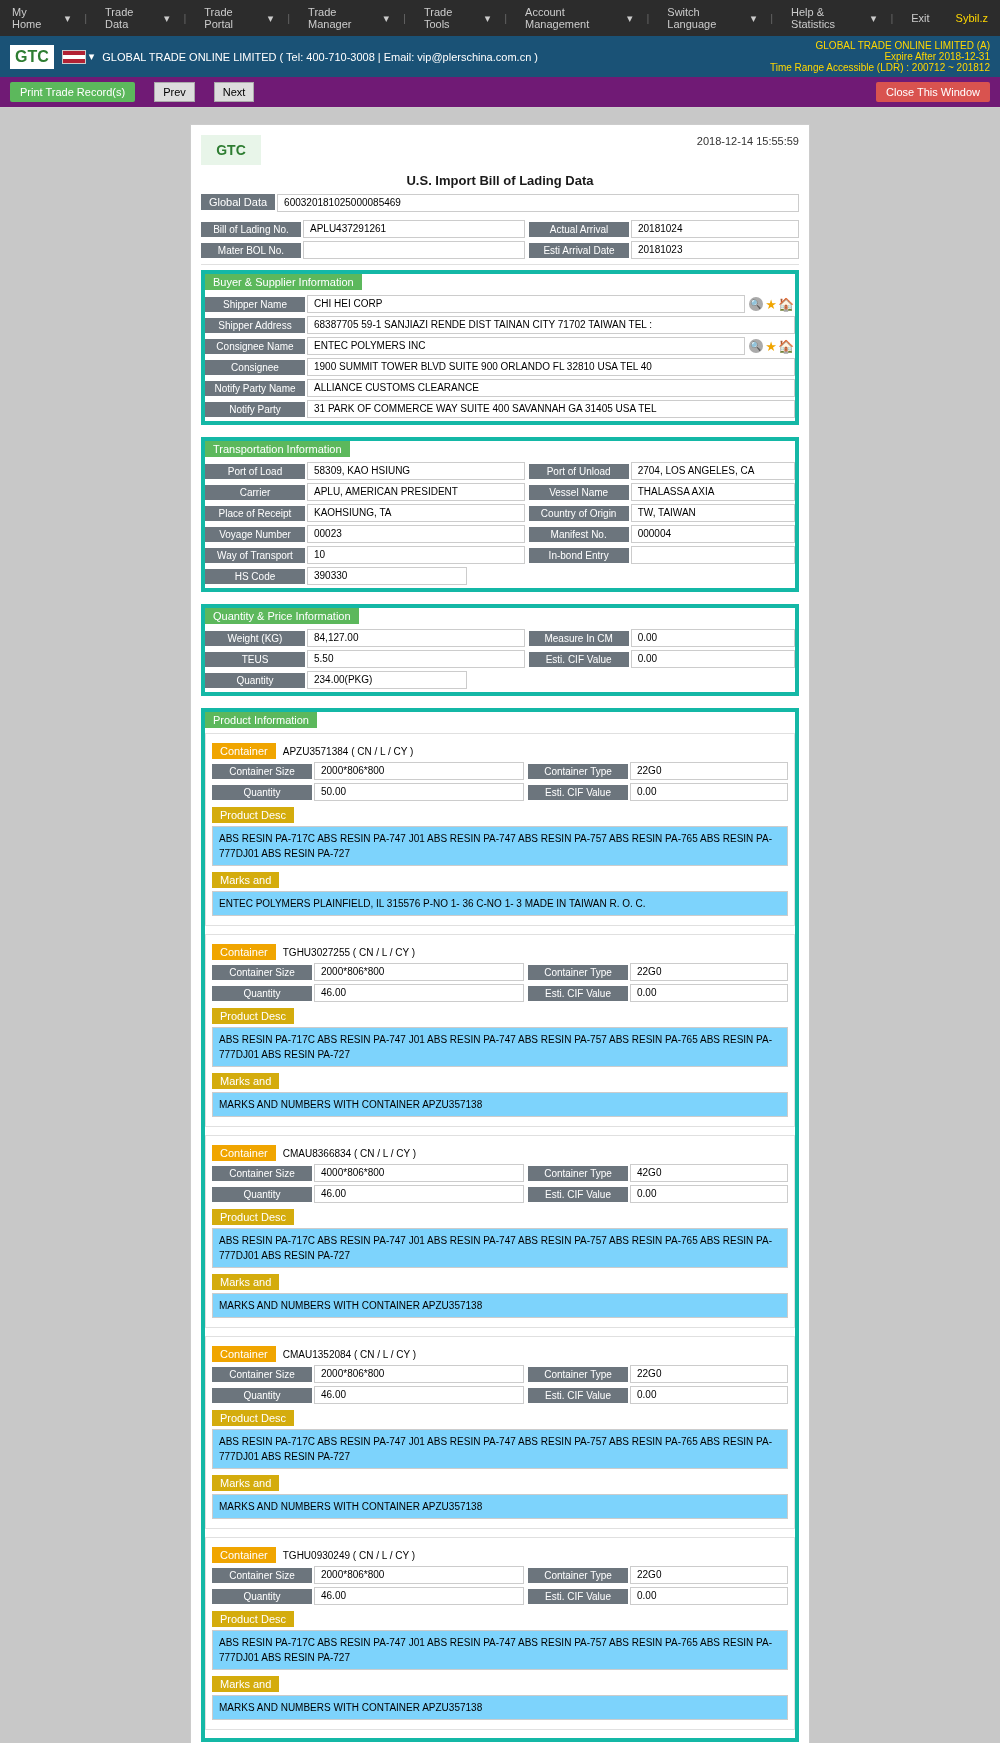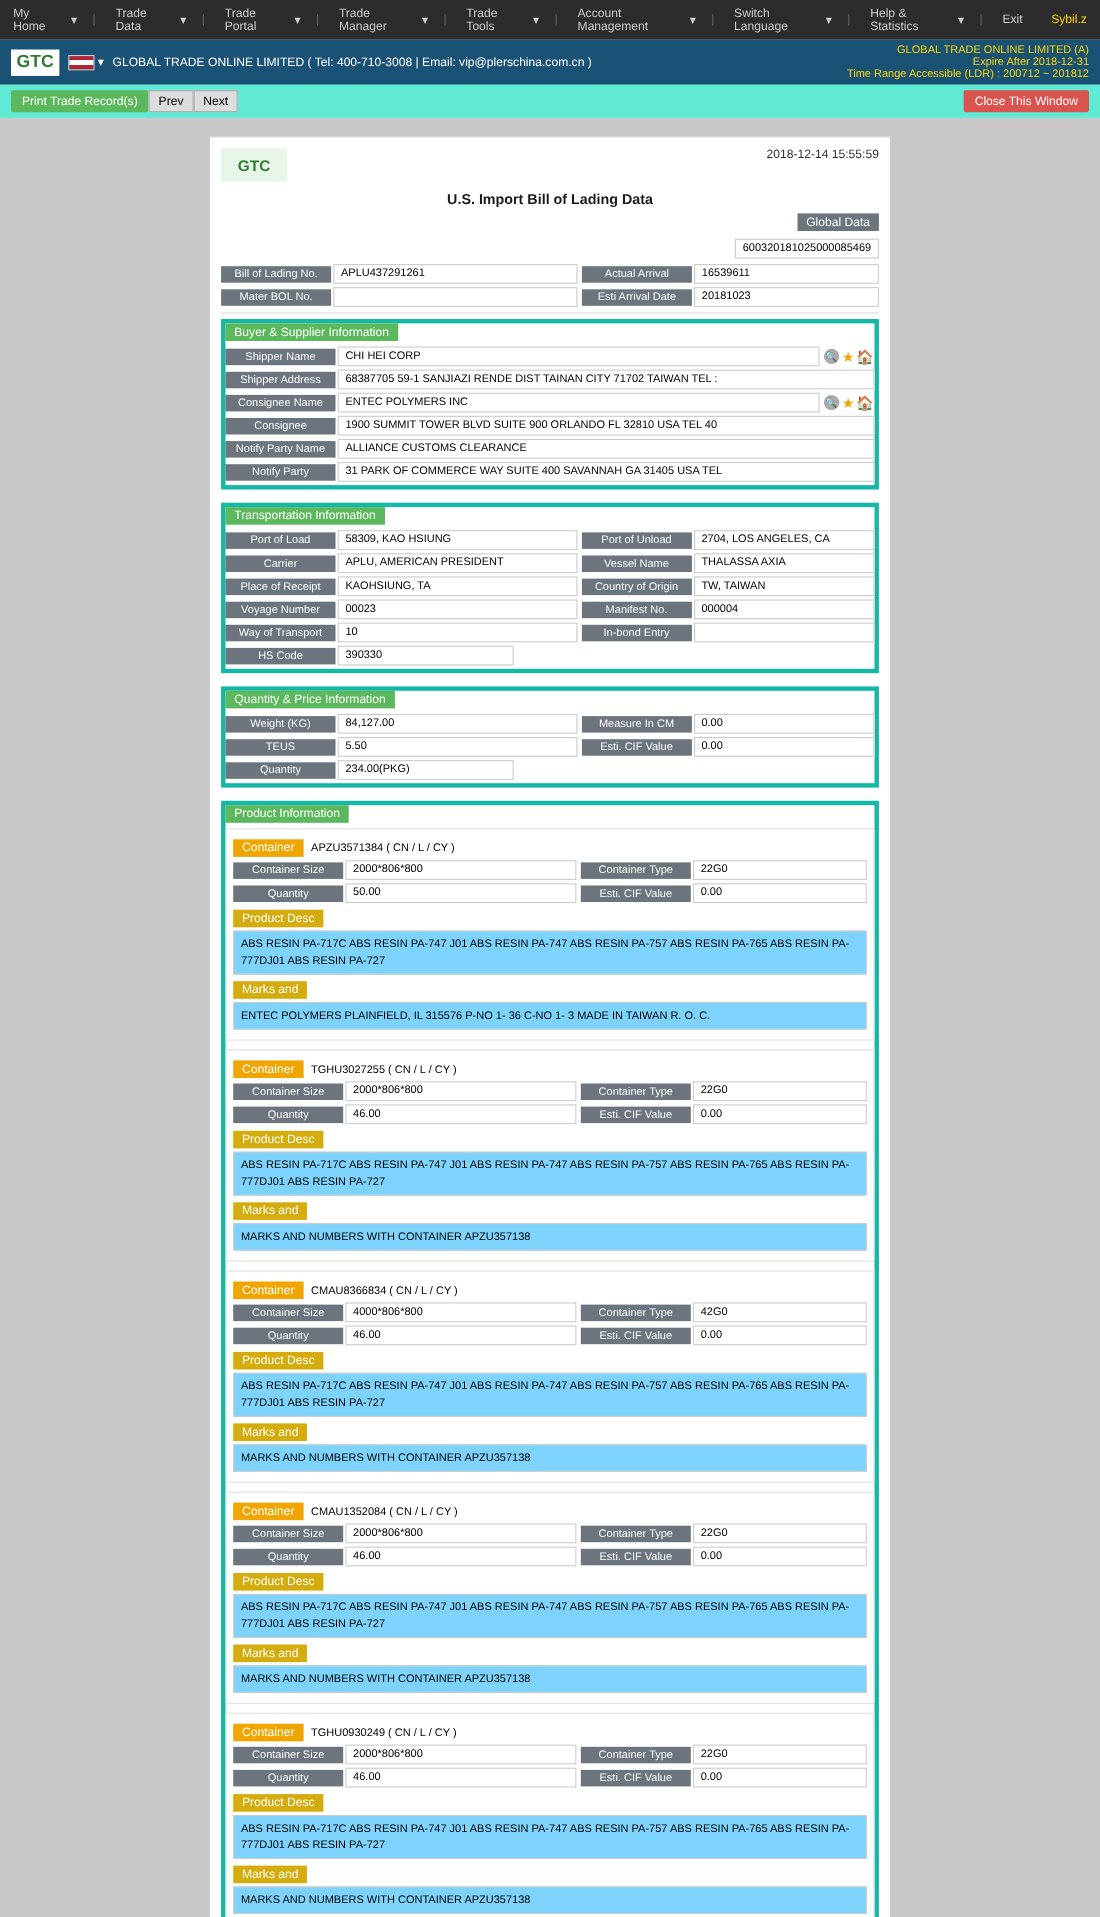--- a/index.html
+++ b/index.html
@@ -22,7 +22,7 @@
     .header-right { color: #ffd700; font-size: 10px; text-align: right; }
 
     
-    .toolbar { background: #5eead4; padding: 5px 10px; display: flex; align-items: flex-start; gap: 0; border-bottom: 1px solid #ccc; }
+    .toolbar { background: #701a75; padding: 5px 10px; display: flex; align-items: flex-start; gap: 19px; border-bottom: 1px solid #ccc; }
     .btn-green { background: #5cb85c; color: white; border: none; padding: 4px 10px; font-size: 11px; cursor: pointer; border-radius: 2px; }
     .btn-red { background: #d9534f; color: white; border: none; padding: 4px 10px; font-size: 11px; cursor: pointer; border-radius: 2px; }
     .btn-nav { background: #ddd; border: 1px solid #aaa; padding: 3px 8px; font-size: 11px; cursor: pointer; }

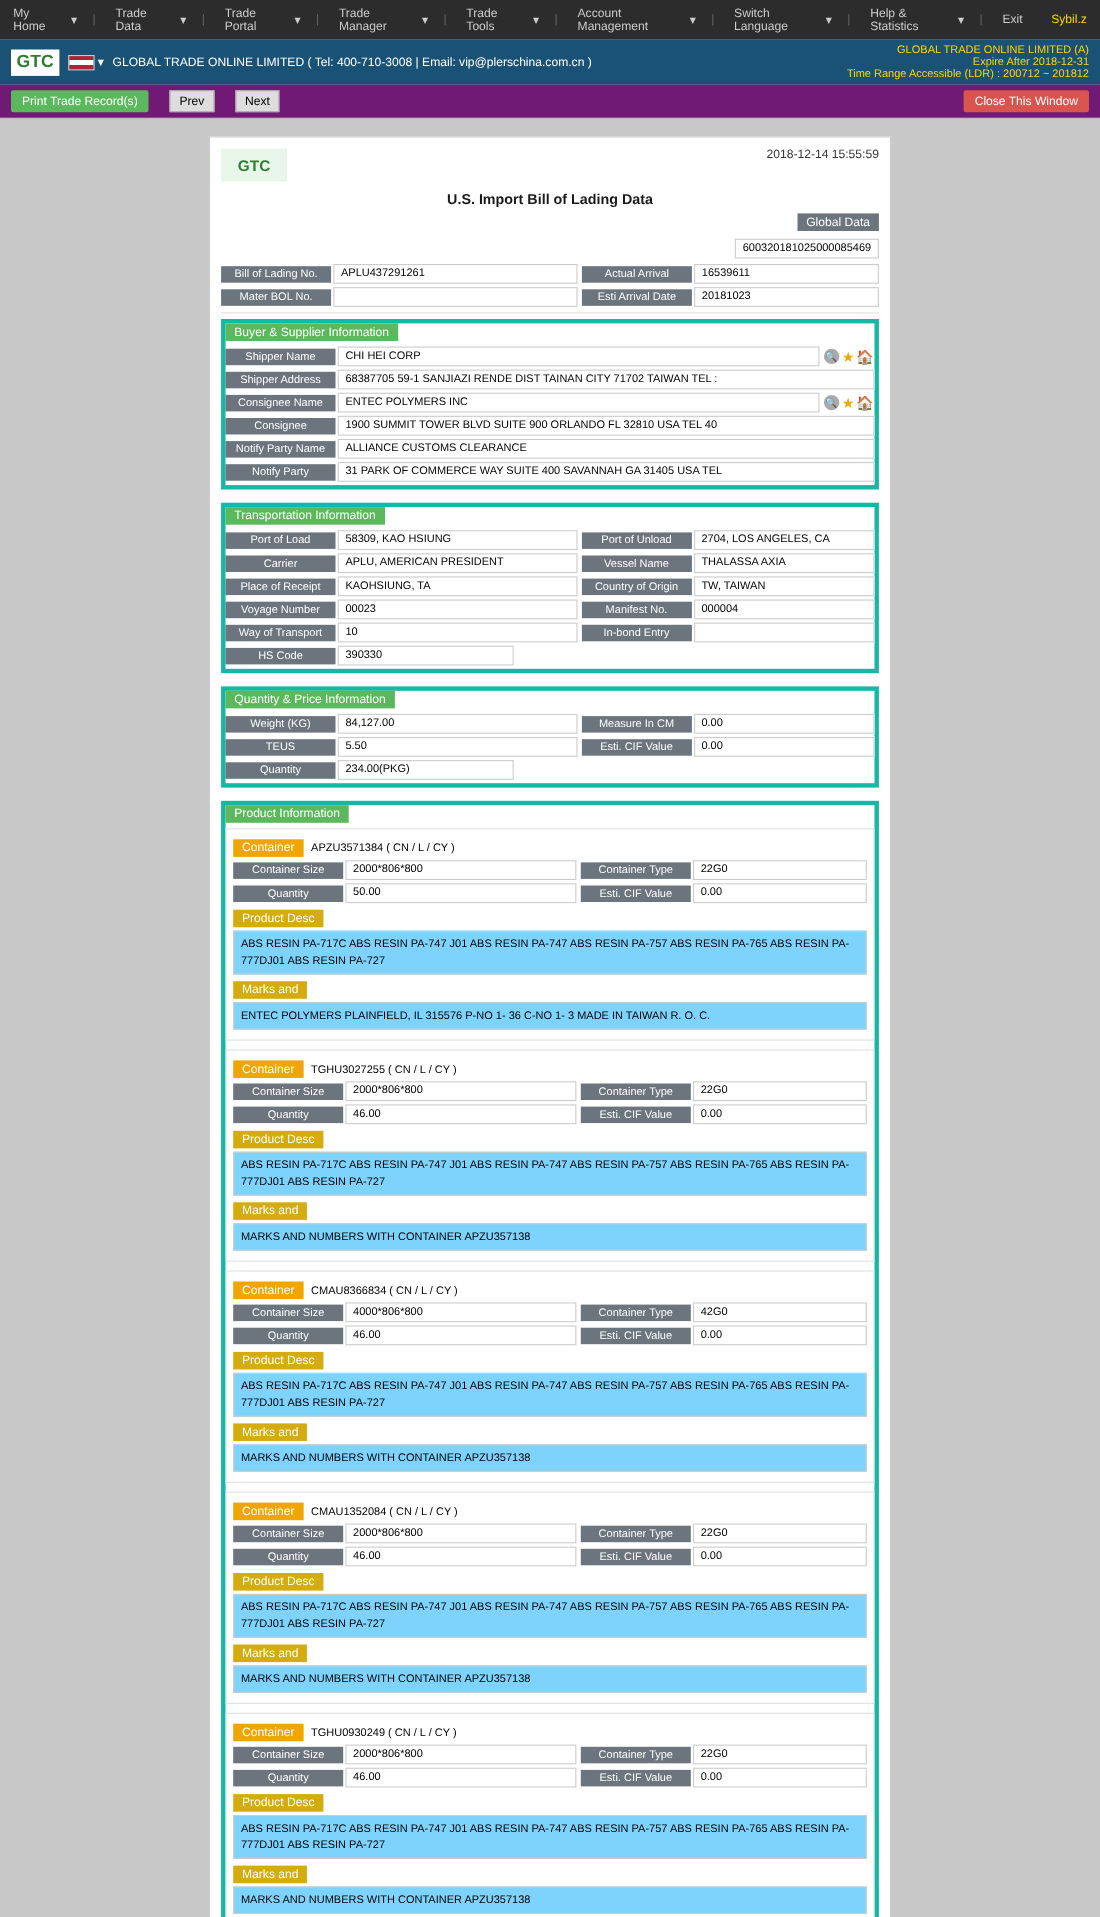--- a/index.html
+++ b/index.html
@@ -134,7 +134,7 @@
   <div style="text-align:center; font-weight:bold; font-size:13px; margin-bottom:6px; color:#1a1a1a;">U.S. Import Bill of Lading Data</div>
 
   <div style="margin-bottom:5px;">
-    <div style="display:flex; align-items:flex-end; gap:2px;flex-direction:column;">
+    <div style="display:flex; align-items:flex-start; gap:2px;">
       <span class="section-label">Global Data</span>
       <span class="field-value" style="border:1px solid #ccc; padding:2px 6px; font-size:10px; flex:1;">600320181025000085469</span>
     </div>

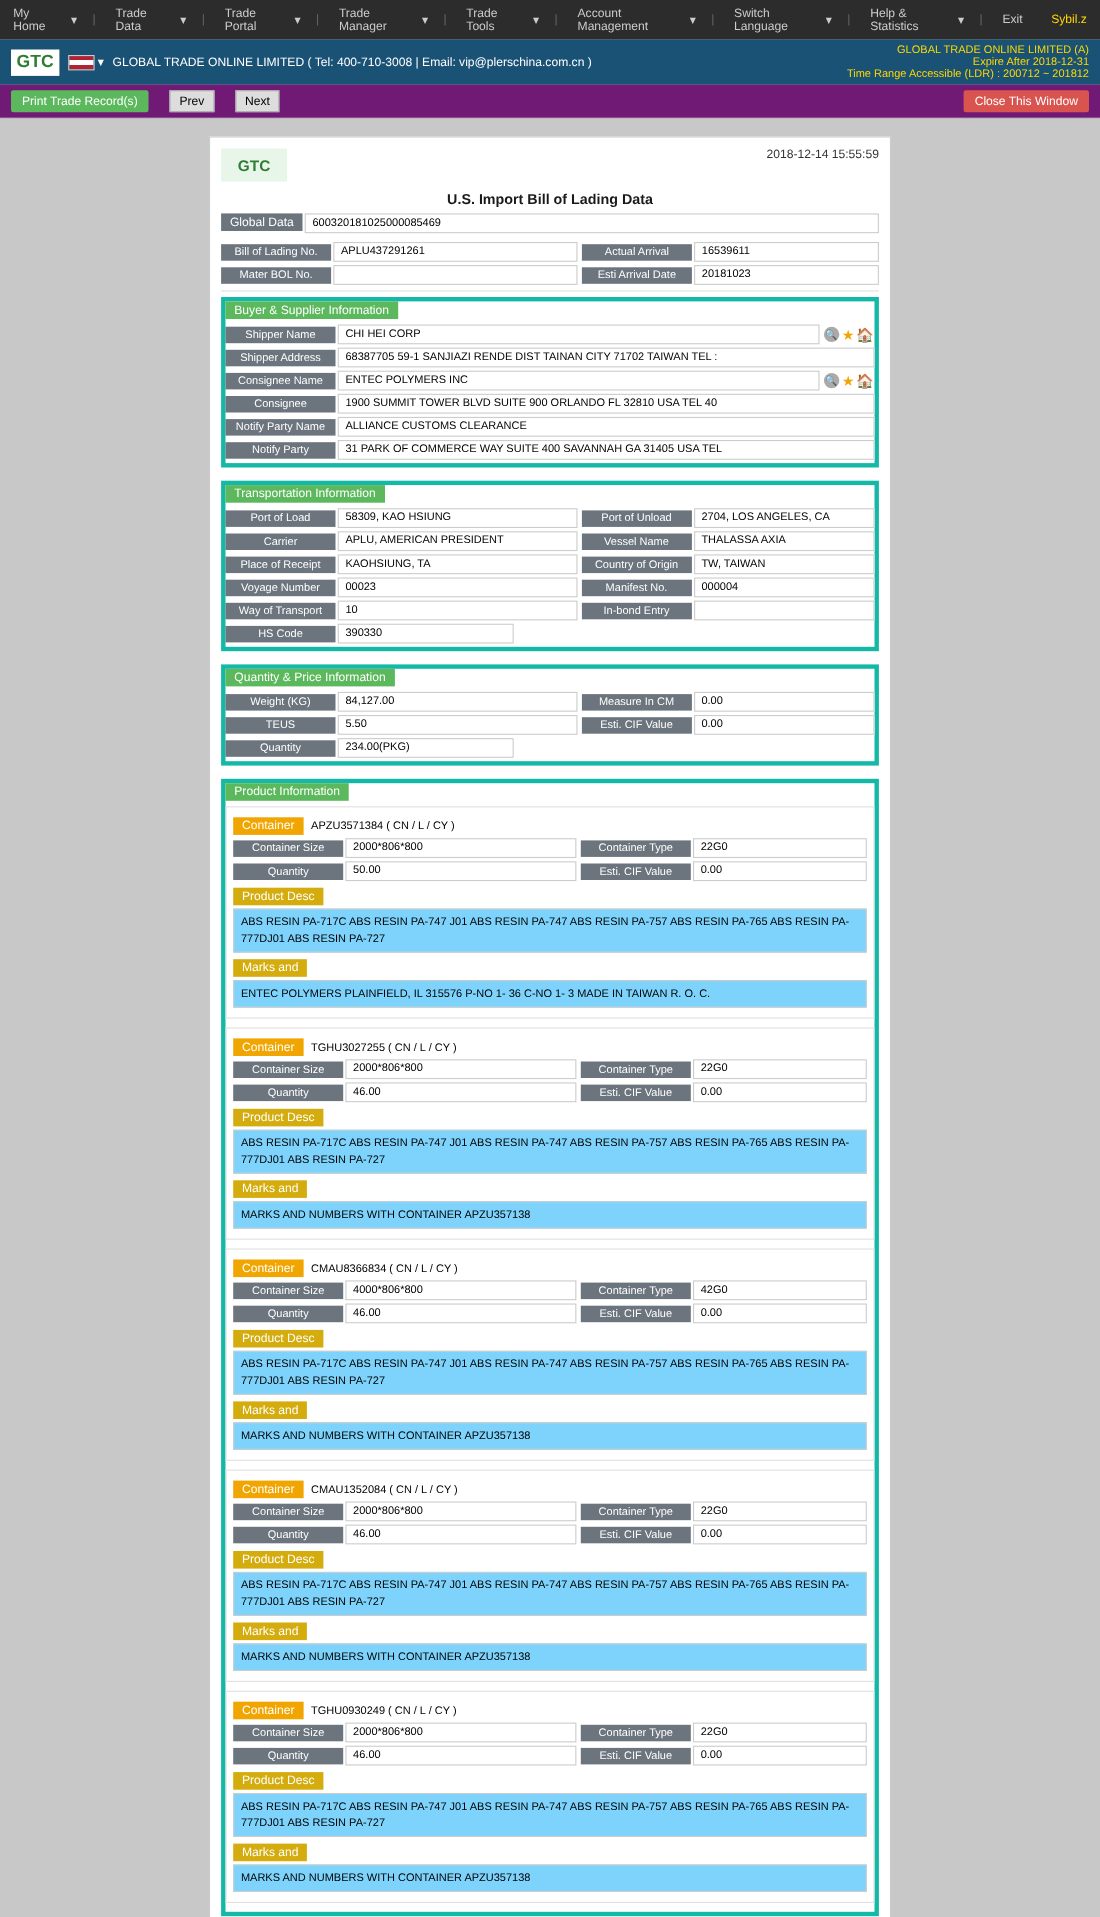--- a/index.html
+++ b/index.html
@@ -147,7 +147,7 @@
     </div>
     <div class="field-row">
       <span class="field-label">Actual Arrival</span>
-      <span class="field-value">16539611</span>
+      <span class="field-value">20181024</span>
     </div>
   </div>
   <div class="two-col">

